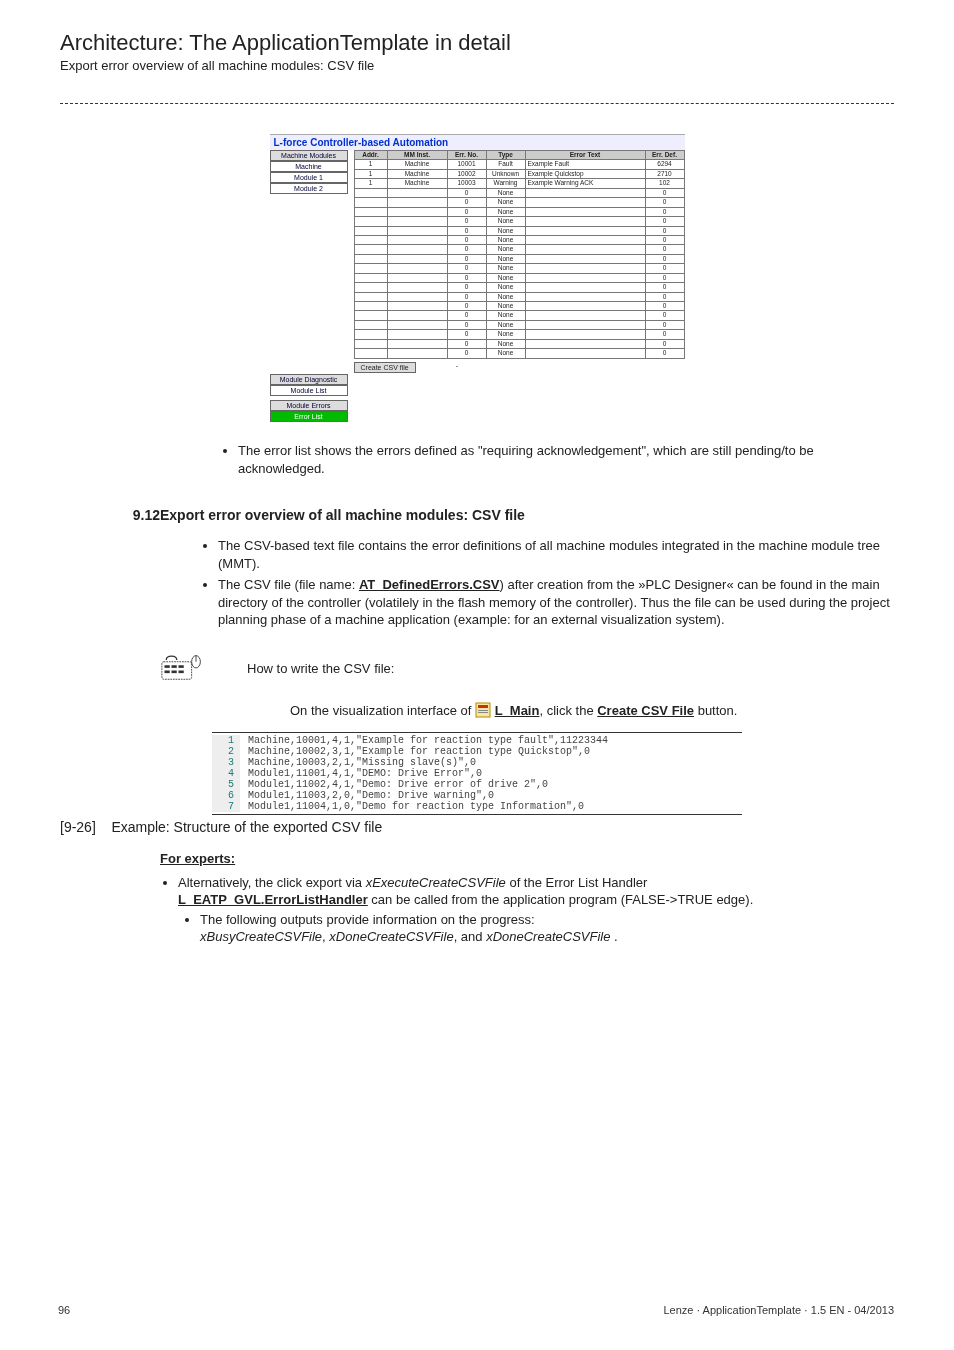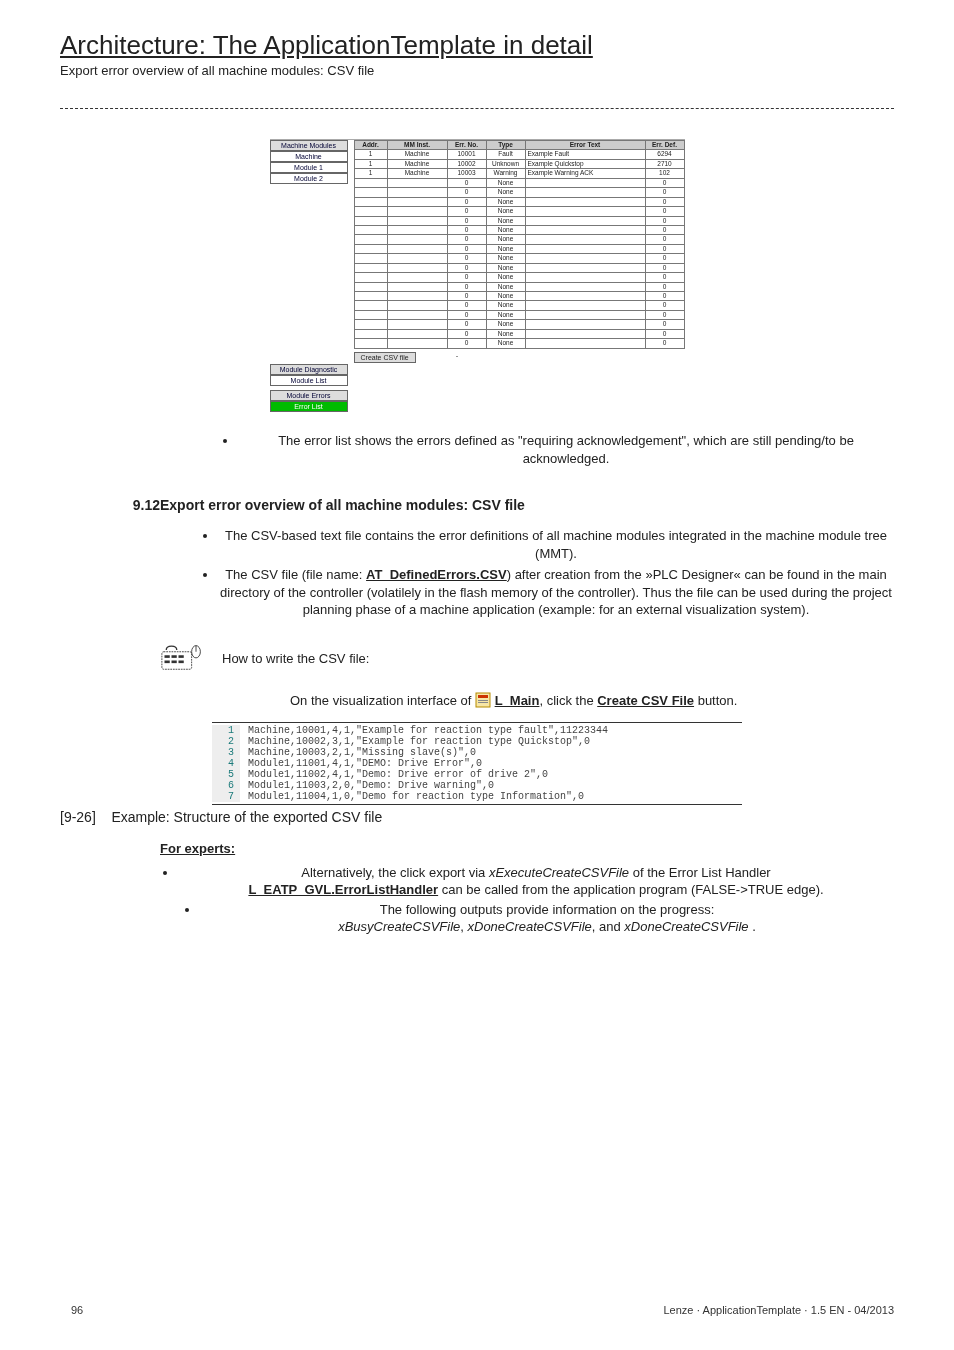--- a/index.html
+++ b/index.html
@@ -13,10 +13,9 @@
     min-height: 1270px;
   }
   h1 {
-    font-size: 26px;
+    font-size: 22px;
     font-weight: 400;
     margin: 0 0 2px 0;
-    text-decoration: underline;
   }
   .subtitle {
     font-size: 13px;

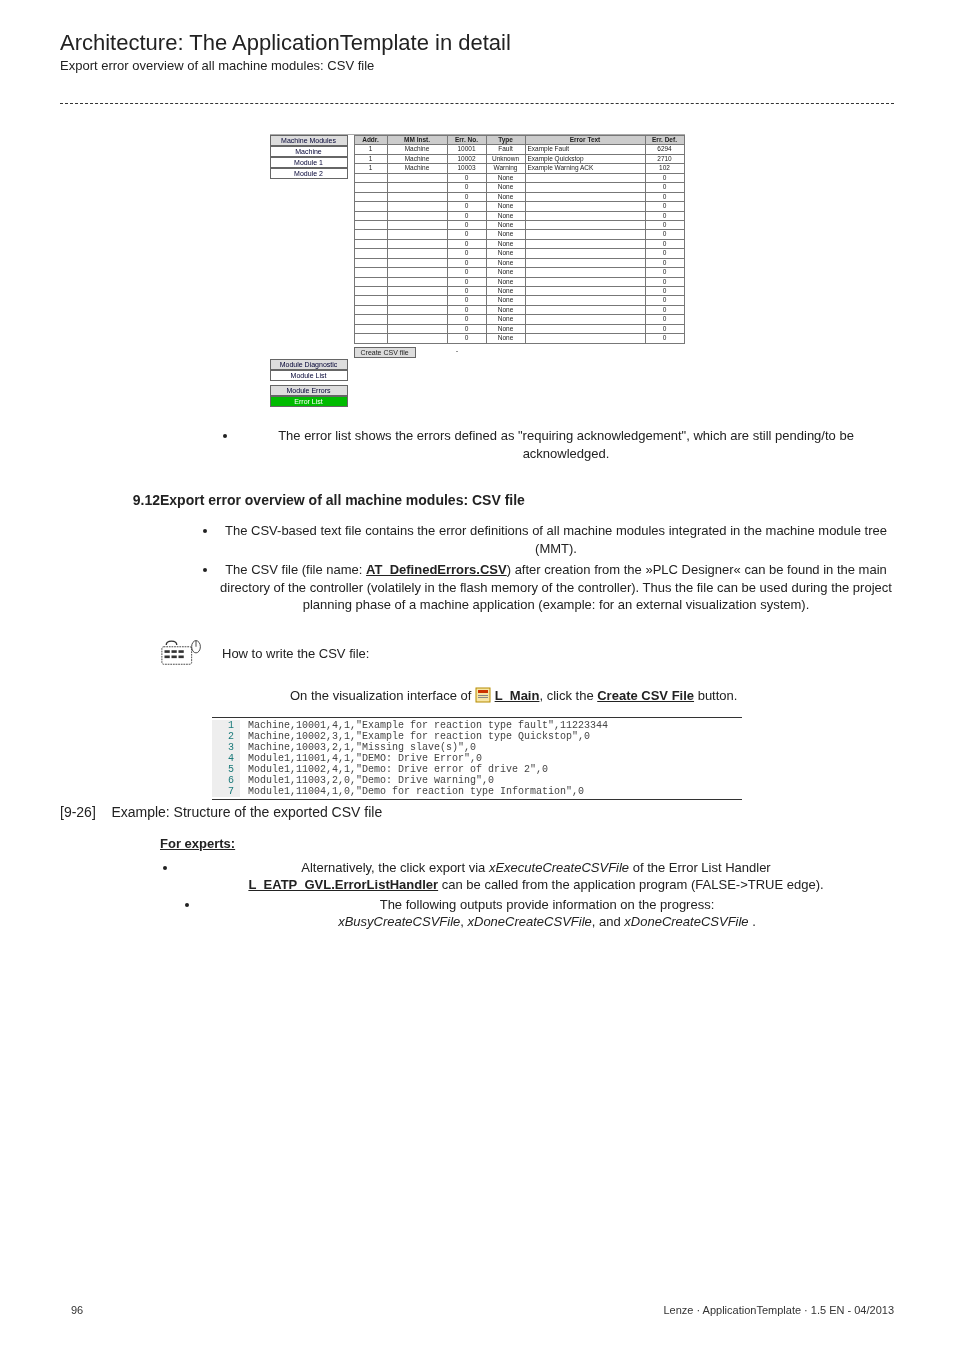--- a/index.html
+++ b/index.html
@@ -173,6 +173,7 @@
 <hr class="dashed-line">
 
 <div class="screenshot">
+  <div class="vis-title">L-force Controller-based Automation</div>
   <div class="vis-wrap">
     <div class="vis-left">
       <div class="mm-title">Machine Modules</div>

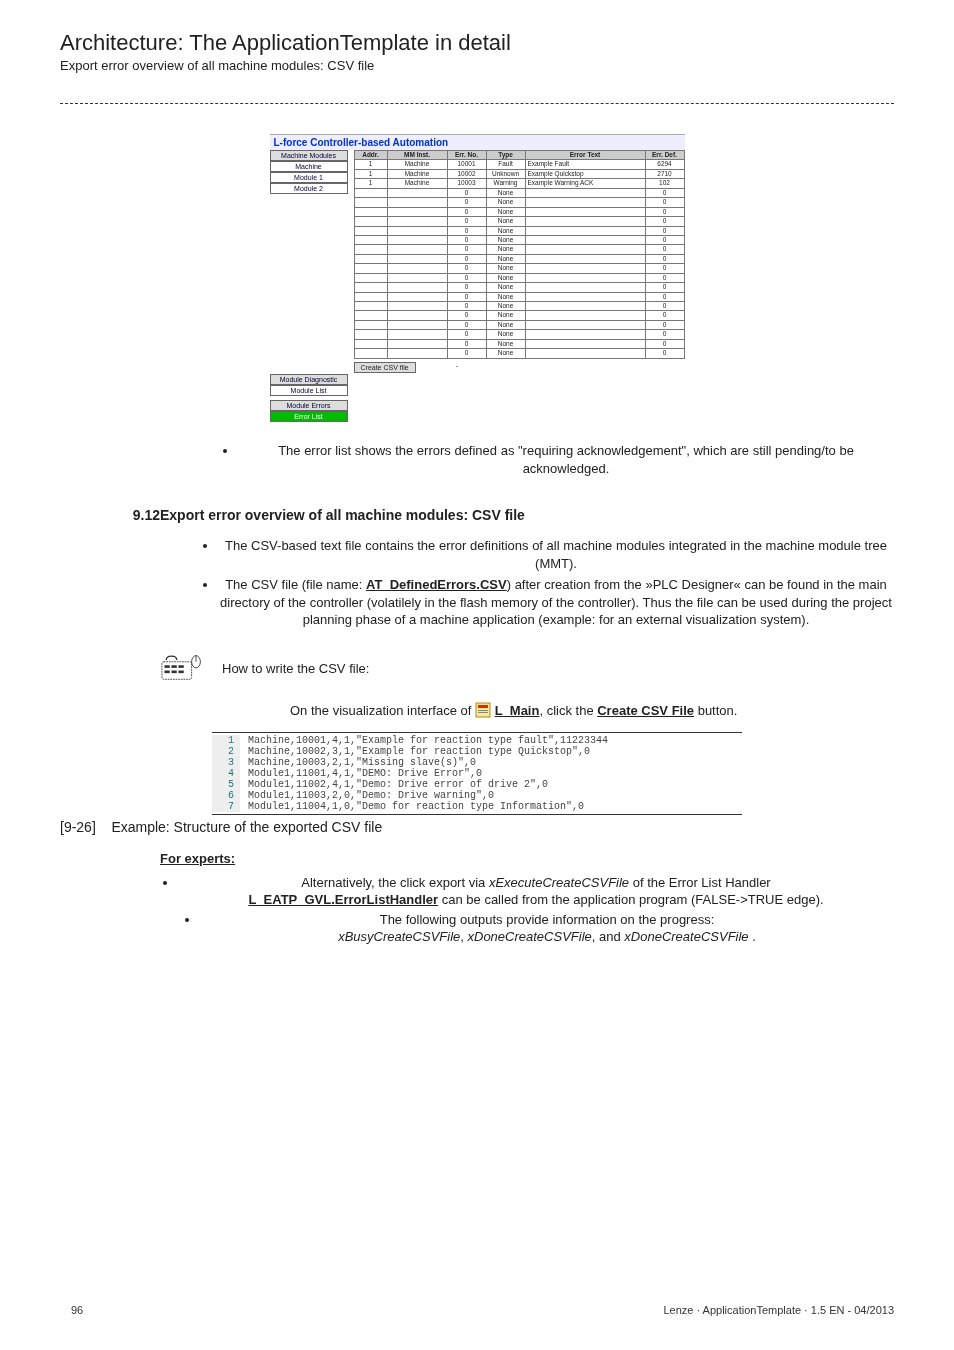--- a/index.html
+++ b/index.html
@@ -101,7 +101,7 @@
   .indent1 { margin-left: 160px; }
   .indent2 { margin-left: 100px; }
   .indent3 { margin-left: 140px; }
-  ul.body { list-style: disc; padding-left: 18px; margin: 6px 0; text-align: center; }
+  ul.body { list-style: disc; padding-left: 18px; margin: 6px 0; }
   ul.body li { margin-bottom: 4px; line-height: 1.35; }
   ul.sub { list-style: disc; padding-left: 14px; margin: 2px 0 2px 8px; }
 

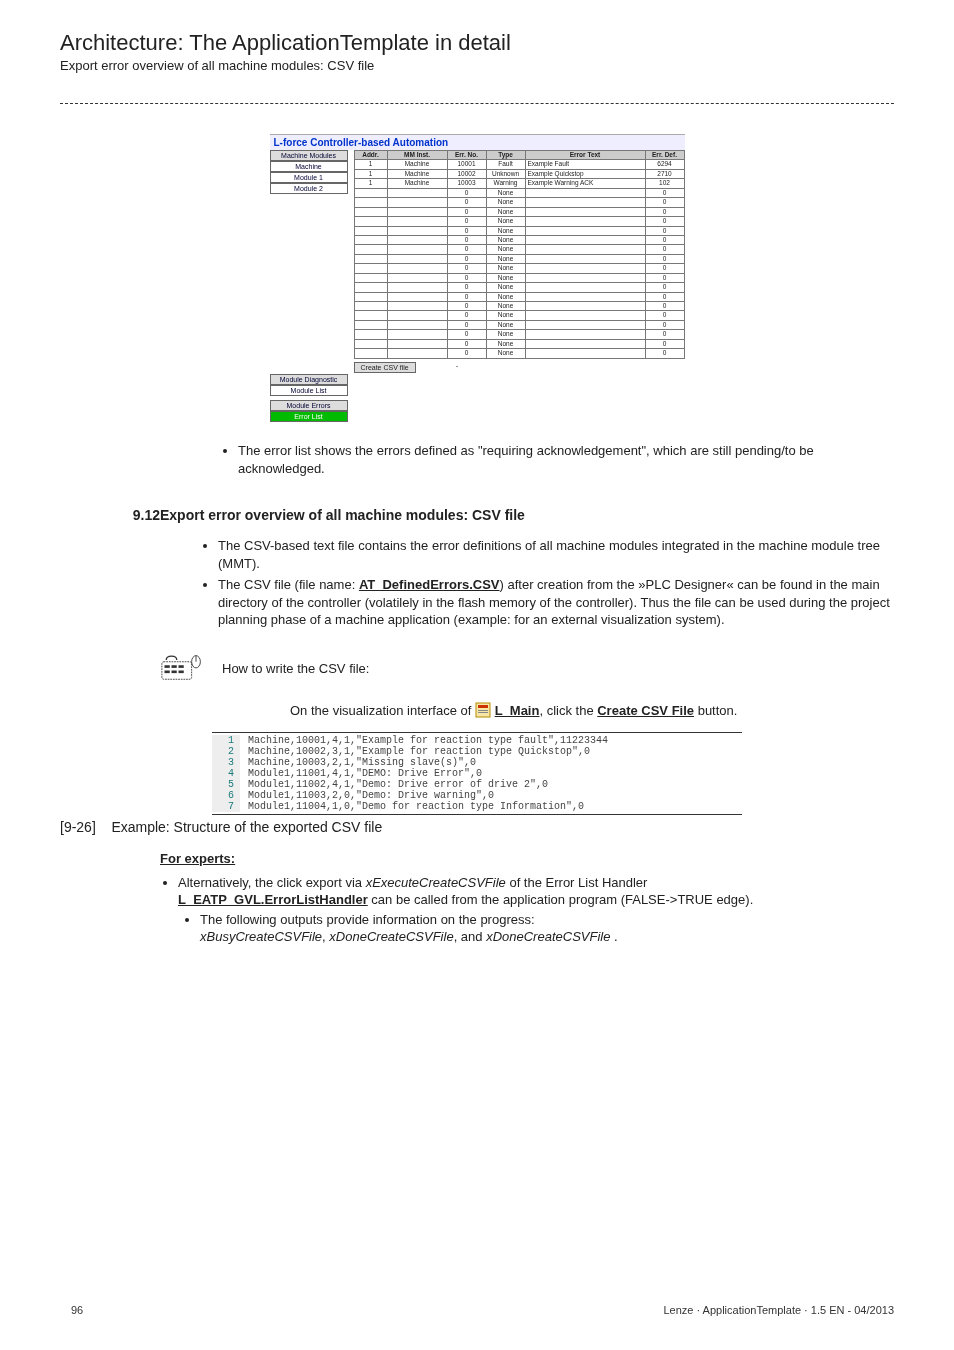--- a/index.html
+++ b/index.html
@@ -118,6 +118,7 @@
     display: flex;
     align-items: center;
     margin: 24px 0 18px 0;
+    gap: 25px;
   }
   .howto-icon {
     width: 44px;

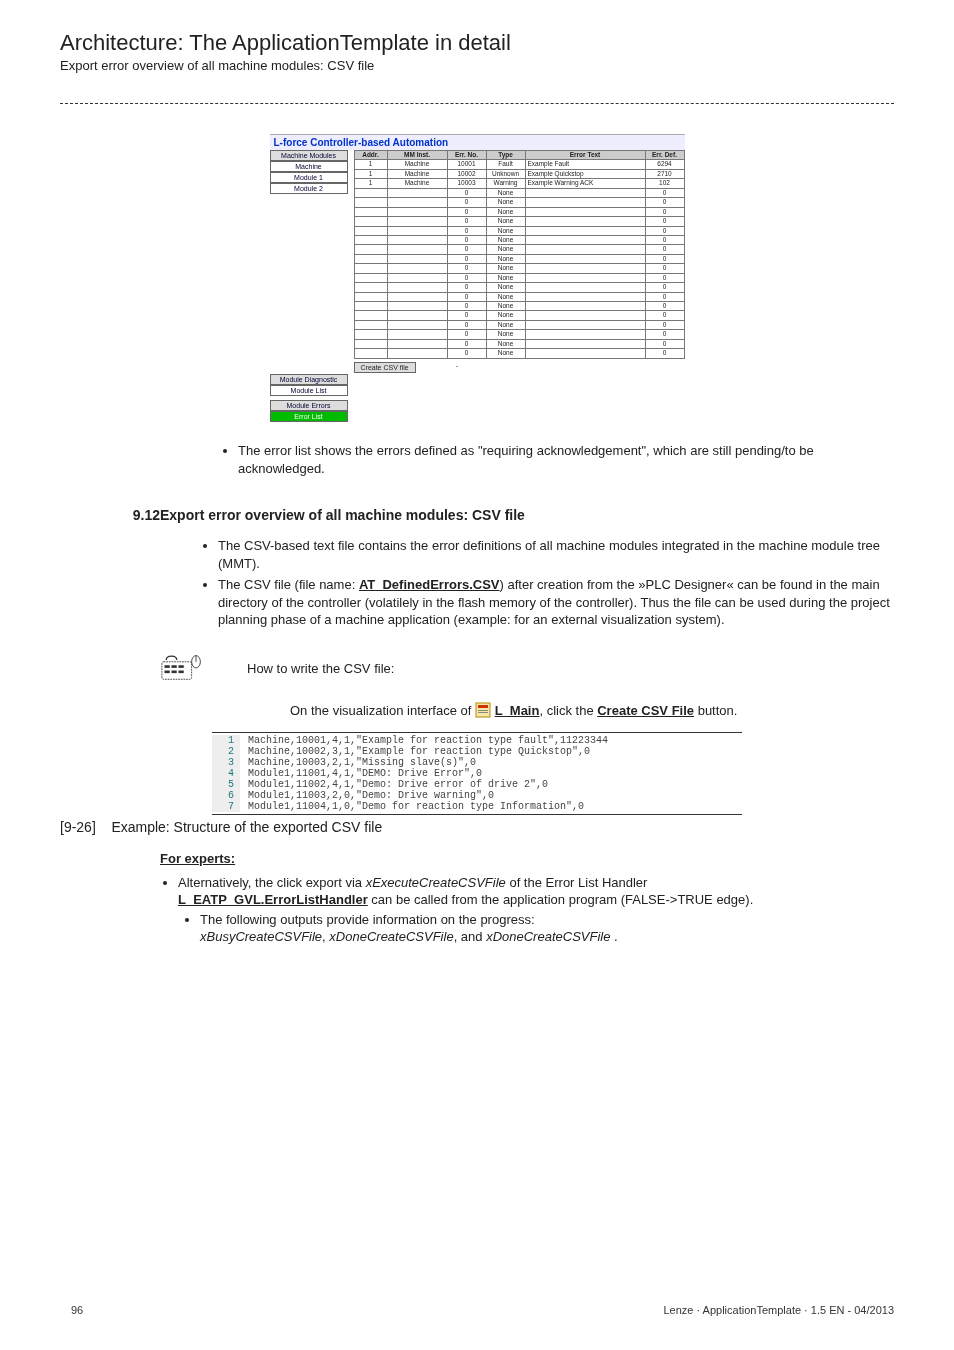--- a/index.html
+++ b/index.html
@@ -155,7 +155,7 @@
   .footer {
     position: absolute;
     bottom: 24px;
-    left: 71px;
+    left: 58px;
     right: 60px;
     display: flex;
     justify-content: space-between;

